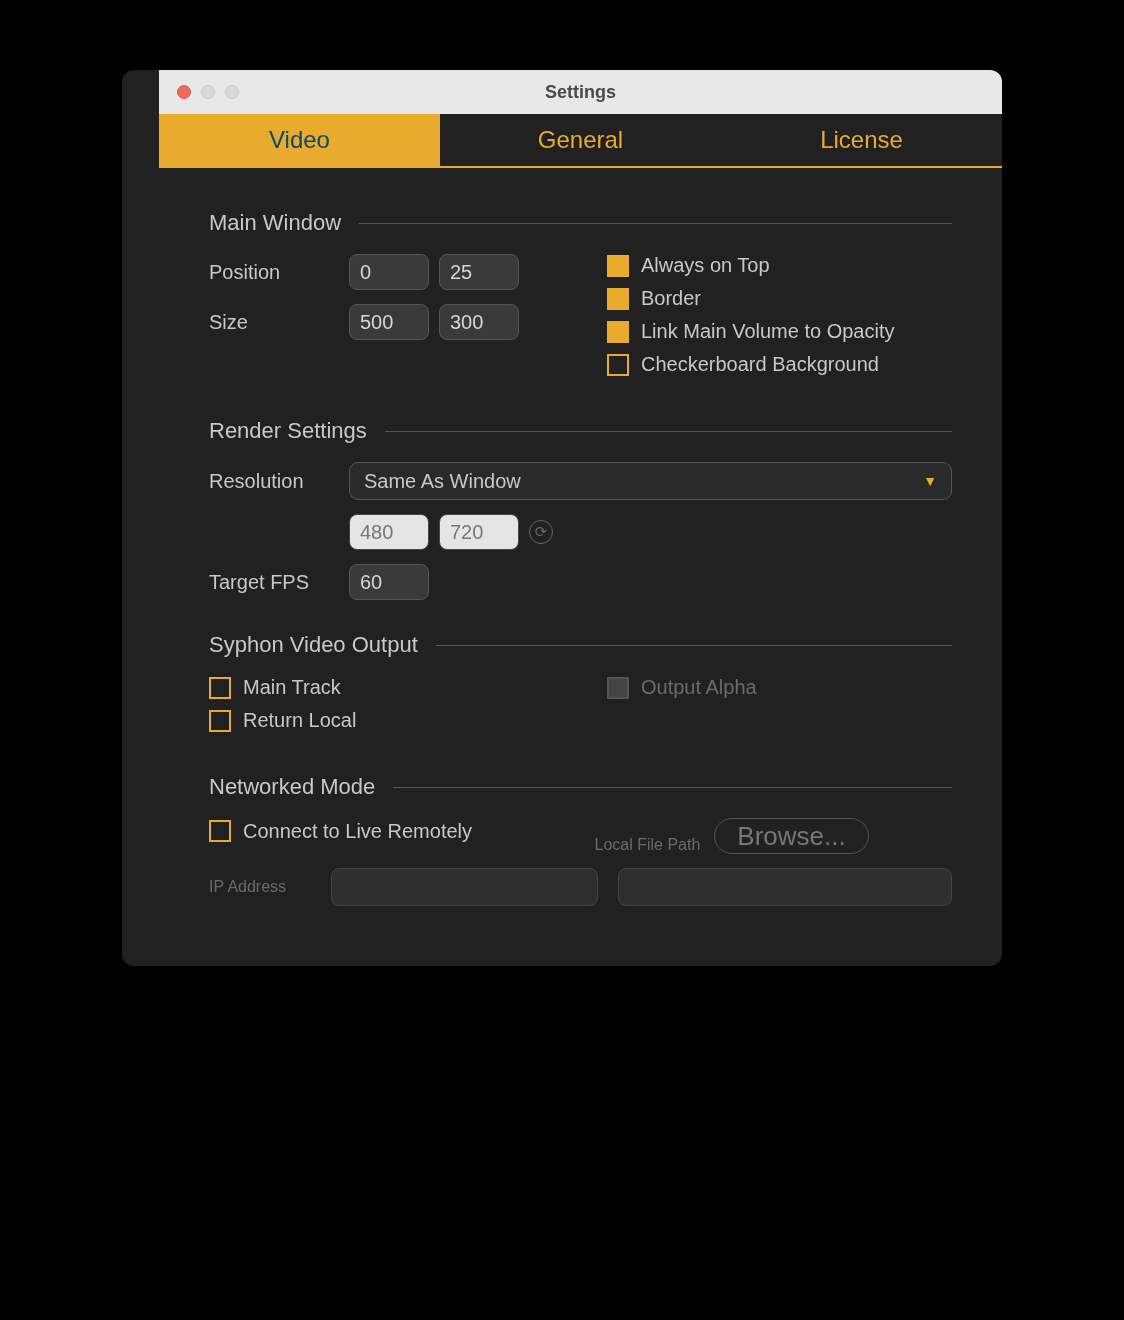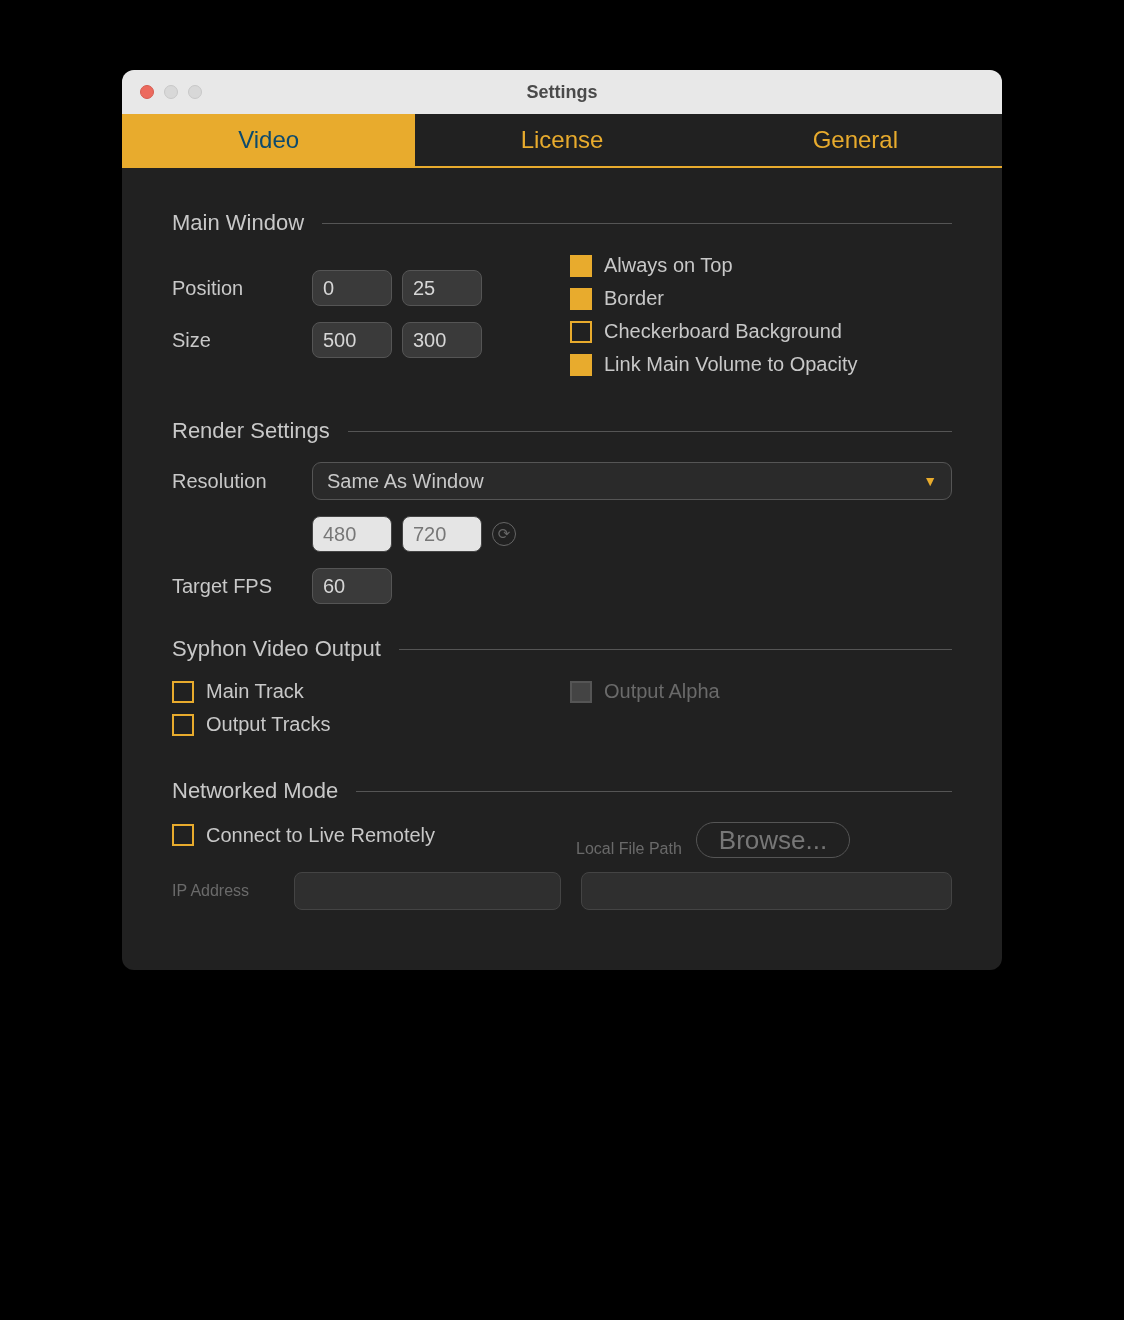--- a/index.html
+++ b/index.html
@@ -19,6 +19,7 @@
     border-radius: 12px;
     overflow: hidden;
     box-shadow: 0 30px 60px rgba(0,0,0,0.6);
+    padding-left: 37px;
   }
   .titlebar {
     height: 44px;

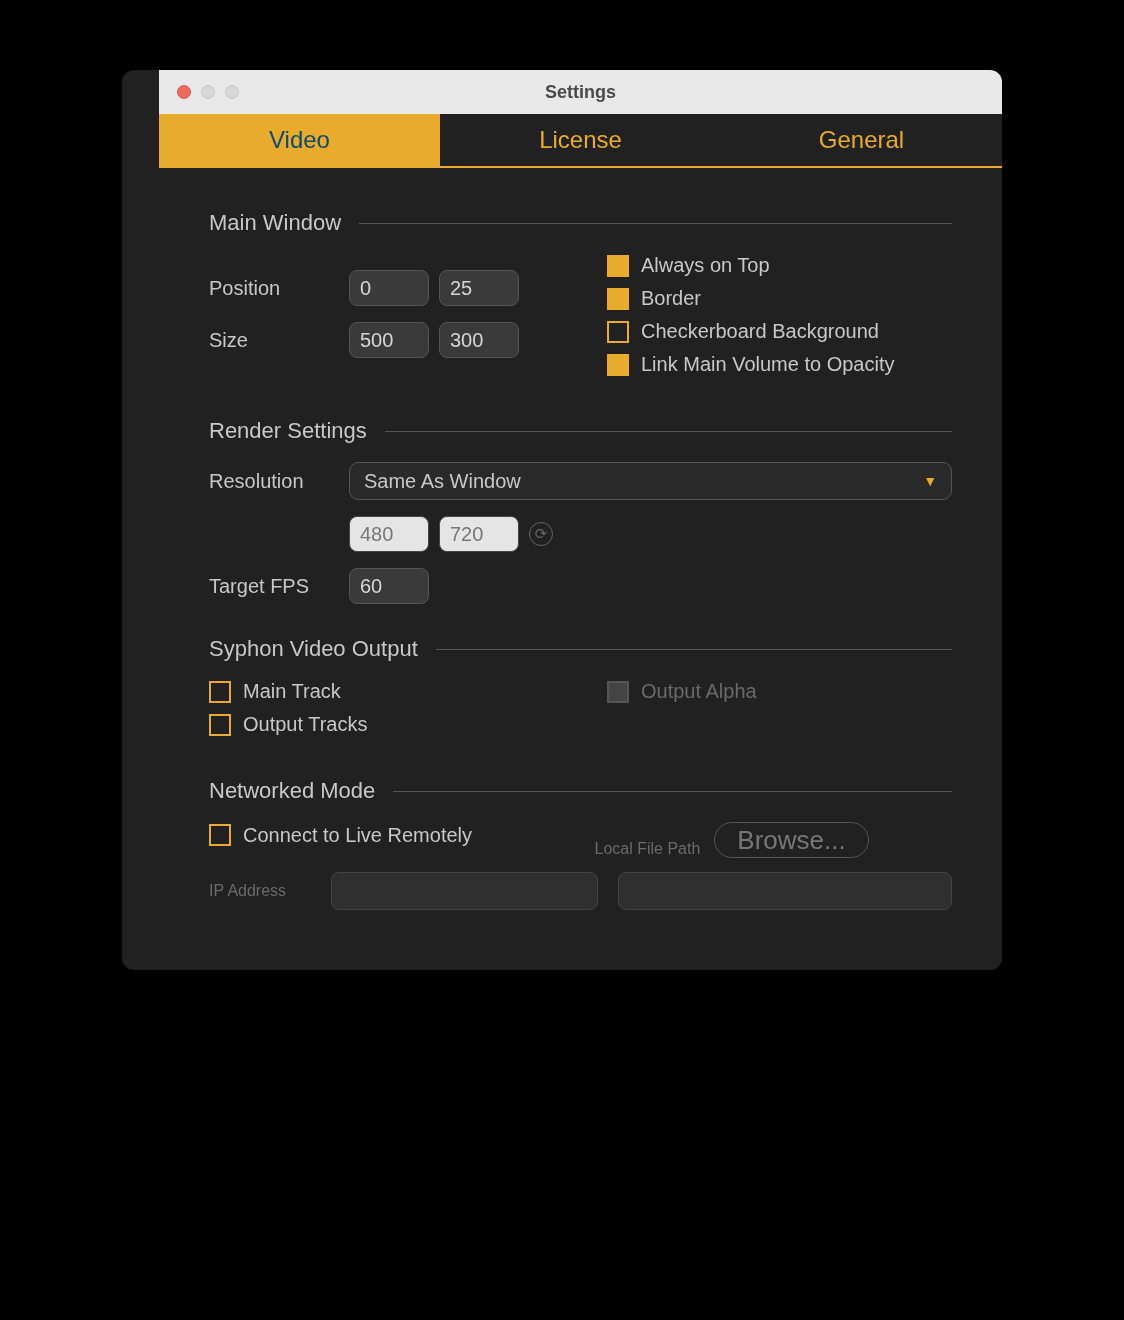--- a/index.html
+++ b/index.html
@@ -214,8 +214,8 @@
 
   <div class="tabs">
     <div class="tab active">Video</div>
+    <div class="tab inactive">General</div>
     <div class="tab inactive">License</div>
-    <div class="tab inactive">General</div>
   </div>
 
   <div class="content">

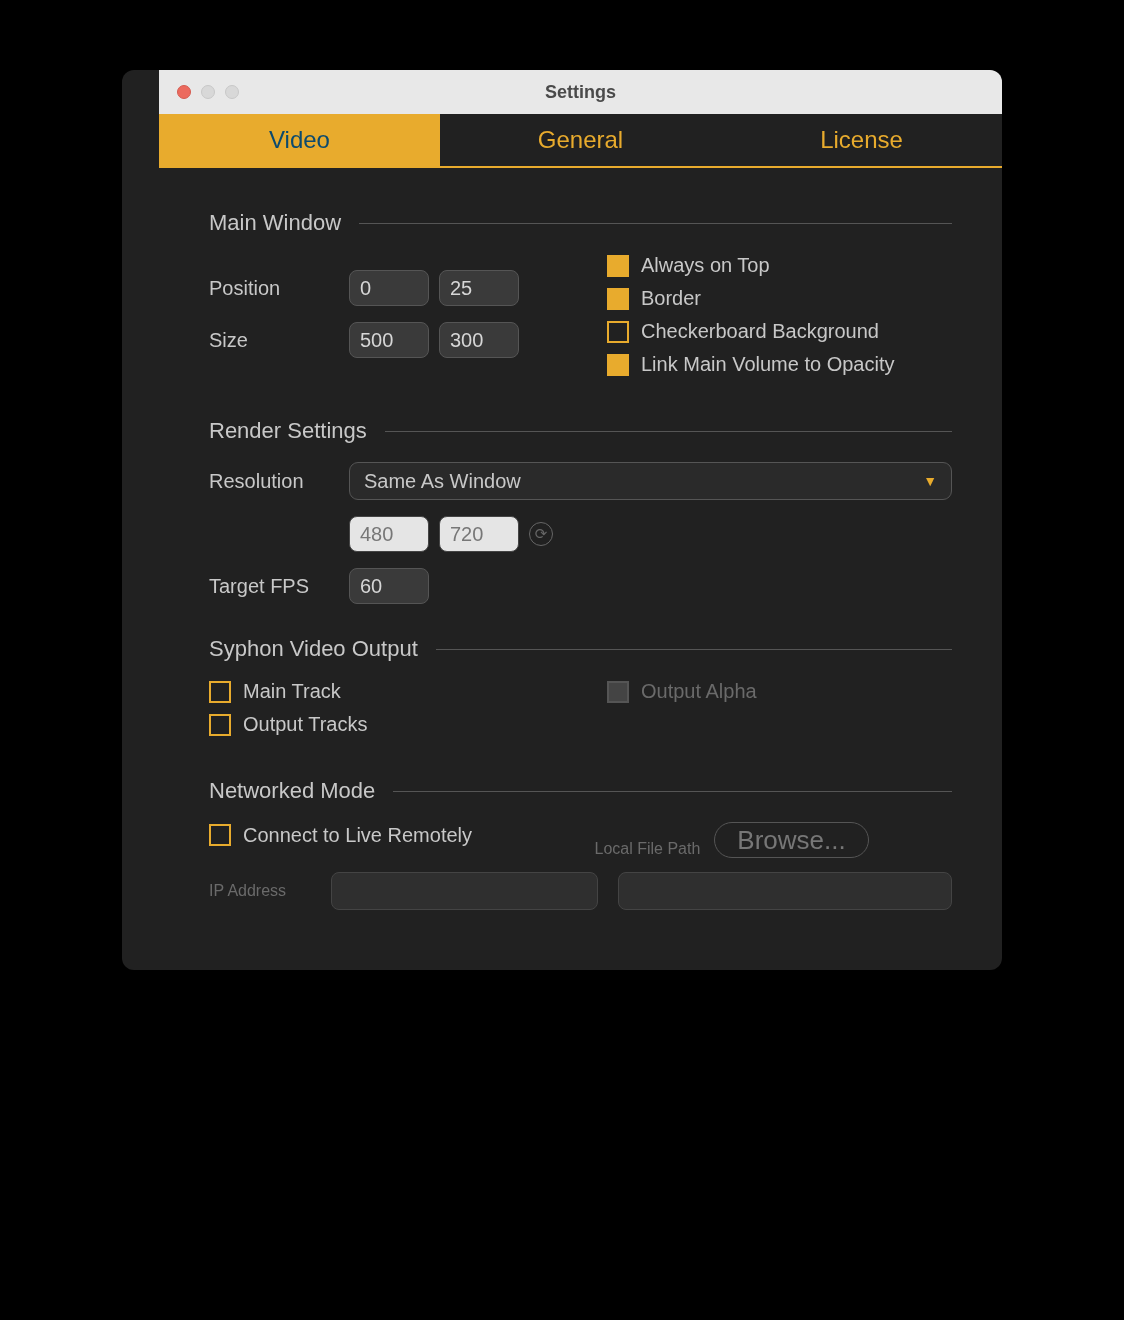--- a/index.html
+++ b/index.html
@@ -103,7 +103,6 @@
     align-items: center;
     margin-bottom: 14px;
     gap: 10px;
-    margin-top: 16px;
   }
   .field-label {
     width: 130px;

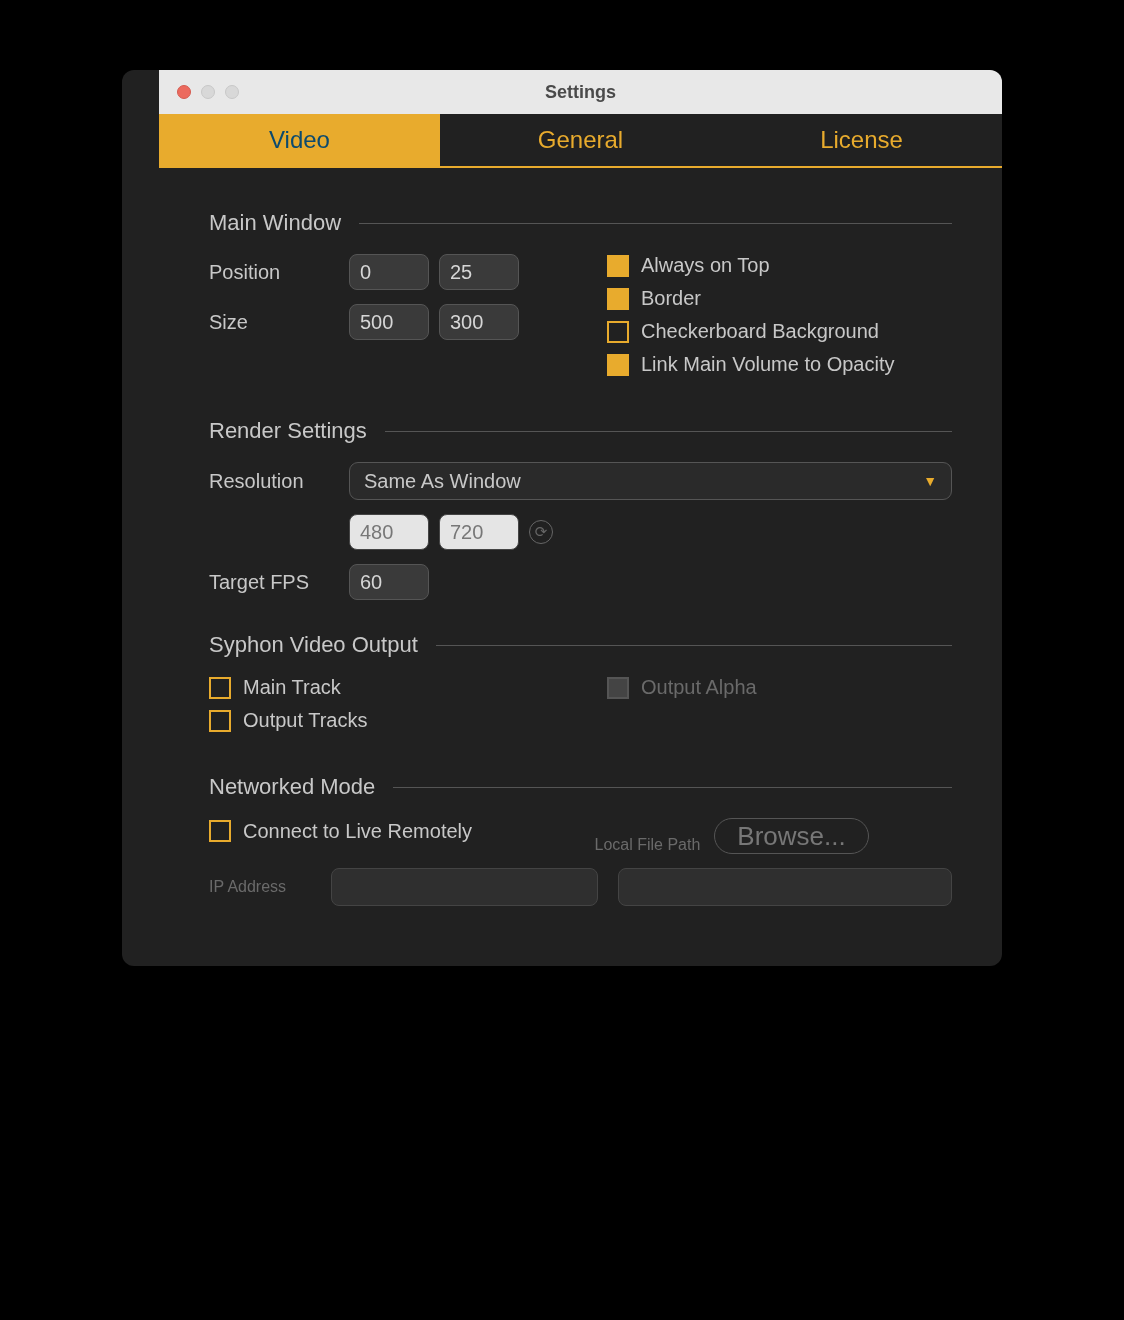--- a/index.html
+++ b/index.html
@@ -246,12 +246,12 @@
           <span>Border</span>
         </div>
         <div class="check-row">
+          <span class="chk checked"></span>
+          <span>Link Main Volume to Opacity</span>
+        </div>
+        <div class="check-row">
           <span class="chk"></span>
           <span>Checkerboard Background</span>
-        </div>
-        <div class="check-row">
-          <span class="chk checked"></span>
-          <span>Link Main Volume to Opacity</span>
         </div>
       </div>
     </div>

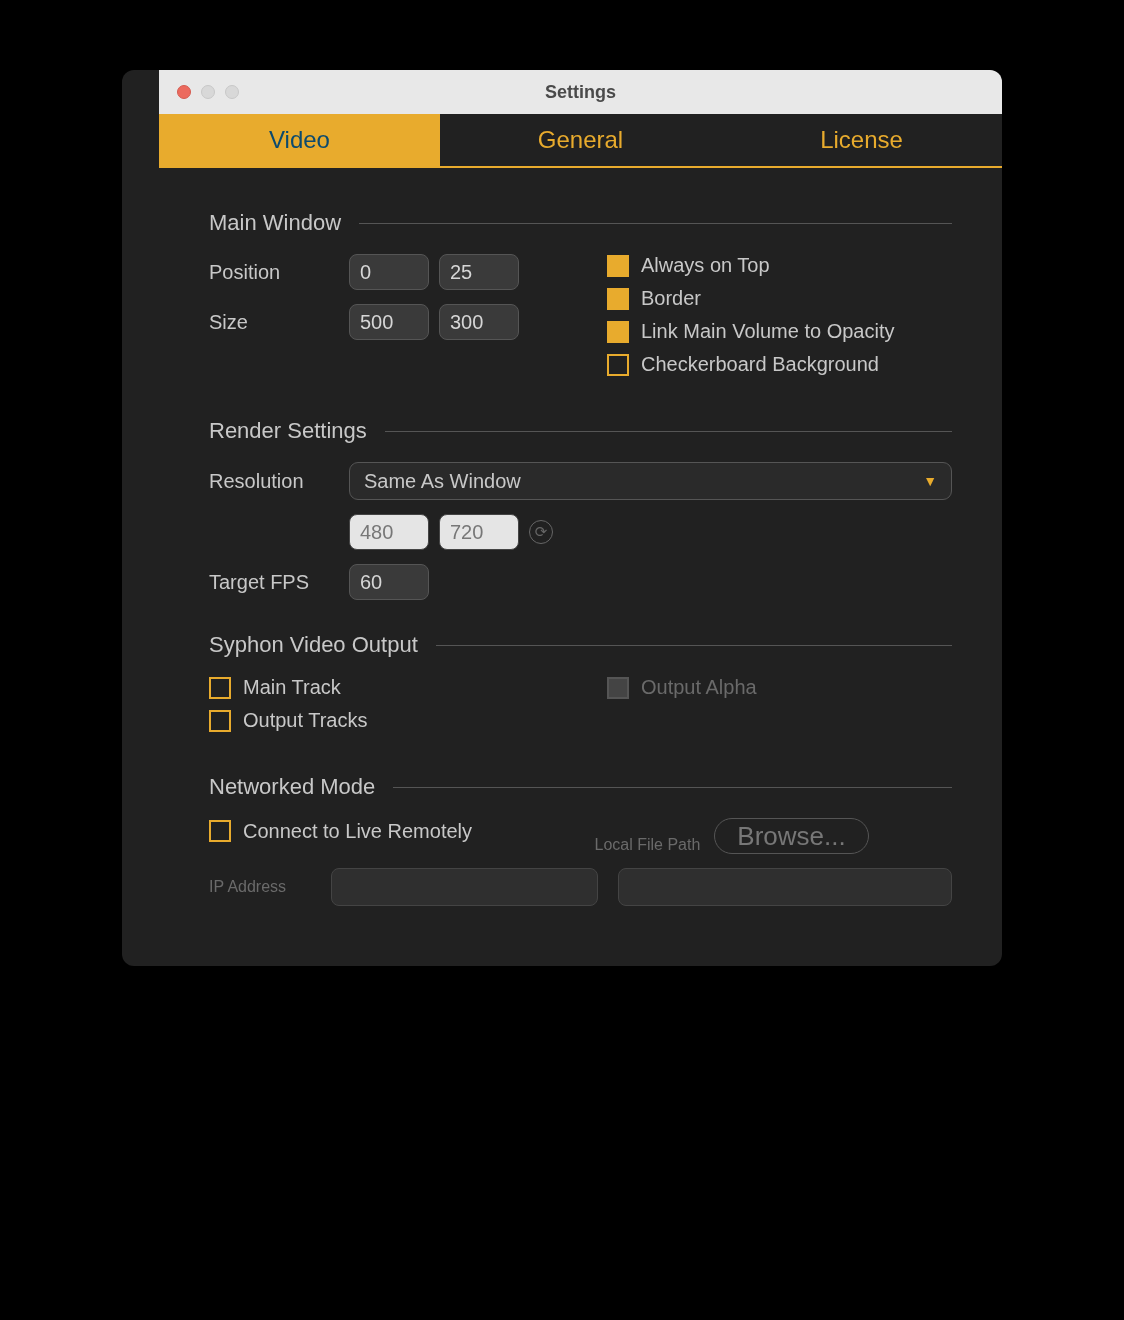--- a/index.html
+++ b/index.html
@@ -290,7 +290,7 @@
         </div>
         <div class="check-row">
           <span class="chk"></span>
-          <span>Output Tracks</span>
+          <span>Return Local</span>
         </div>
       </div>
       <div class="col-right">

